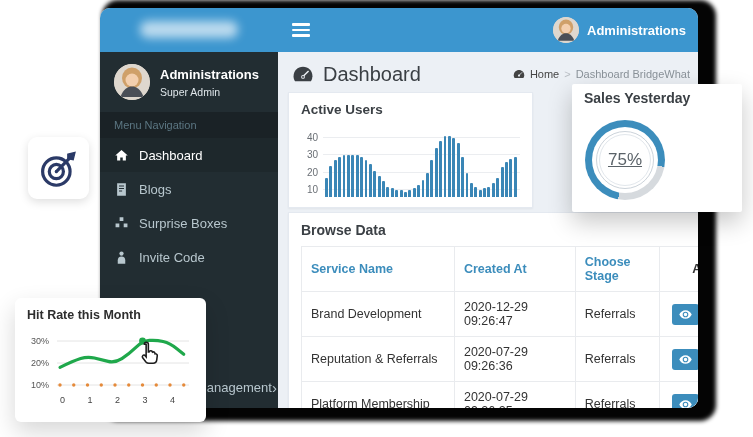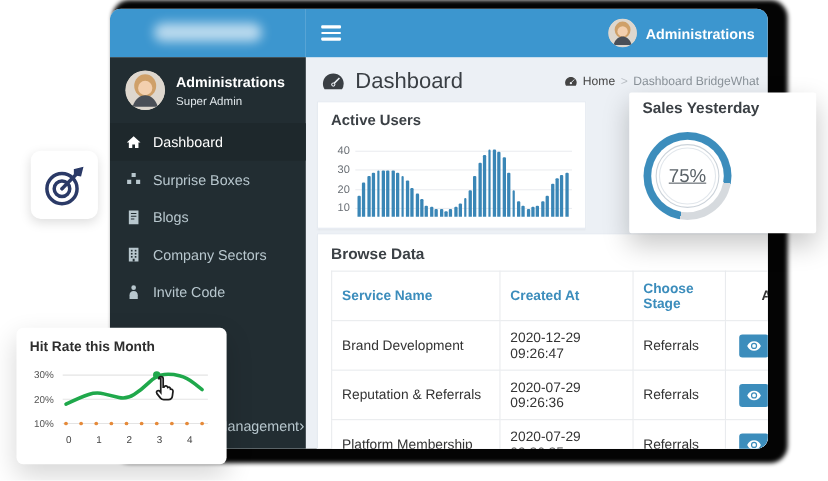--- a/index.html
+++ b/index.html
@@ -164,6 +164,7 @@
           <div class="urole">Super Admin</div>
         </div>
       </div>
+      <div class="menu-header">Menu Navigation</div>
       <ul class="menu">
         <li class="menu-item active">
           <svg viewBox="0 0 24 24">

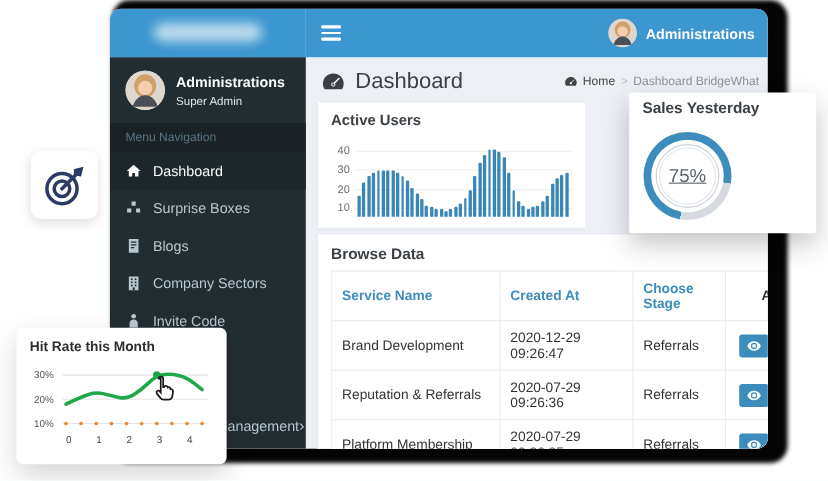--- a/index.html
+++ b/index.html
@@ -174,16 +174,16 @@
         </li>
         <li class="menu-item">
           <svg viewBox="0 0 24 24">
-              <path d="M9 2h6v6H9zM2.5 12h6v6h-6zm13 0h6v6h-6z"></path>
-            </svg>
-          <span>Surprise Boxes</span>
+              <path d="M5 2h14v20H5z"></path>
+              <path d="M8 6.5h8M8 10.5h8M8 14.5h5" stroke="#222d32" stroke-width="1.7" fill="none"></path>
+            </svg>
+          <span>Blogs</span>
         </li>
         <li class="menu-item">
           <svg viewBox="0 0 24 24">
-              <path d="M5 2h14v20H5z"></path>
-              <path d="M8 6.5h8M8 10.5h8M8 14.5h5" stroke="#222d32" stroke-width="1.7" fill="none"></path>
-            </svg>
-          <span>Blogs</span>
+              <path d="M9 2h6v6H9zM2.5 12h6v6h-6zm13 0h6v6h-6z"></path>
+            </svg>
+          <span>Surprise Boxes</span>
         </li>
         <li class="menu-item">
           <svg viewBox="0 0 24 24">

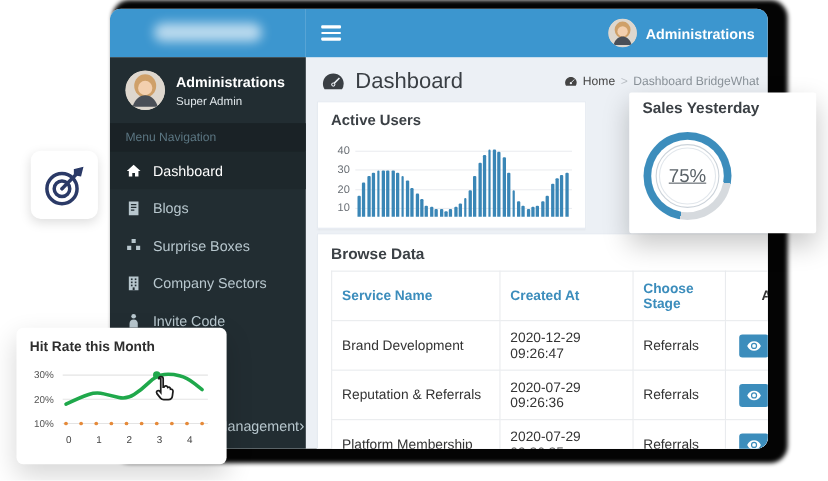--- a/index.html
+++ b/index.html
@@ -184,21 +184,6 @@
               <path d="M9 2h6v6H9zM2.5 12h6v6h-6zm13 0h6v6h-6z"></path>
             </svg>
           <span>Surprise Boxes</span>
-        </li>
-        <li class="menu-item">
-          <svg viewBox="0 0 24 24">
-              <path d="M5 2h14v20H5z"></path>
-              <g fill="#222d32">
-                <rect x="8" y="5" width="2.4" height="2.4"></rect>
-                <rect x="13.6" y="5" width="2.4" height="2.4"></rect>
-                <rect x="8" y="9.5" width="2.4" height="2.4"></rect>
-                <rect x="13.6" y="9.5" width="2.4" height="2.4"></rect>
-                <rect x="8" y="14" width="2.4" height="2.4"></rect>
-                <rect x="13.6" y="14" width="2.4" height="2.4"></rect>
-                <rect x="10.6" y="18" width="2.8" height="4"></rect>
-              </g>
-            </svg>
-          <span>Company Sectors</span>
         </li>
         <li class="menu-item">
           <svg viewBox="0 0 24 24">

